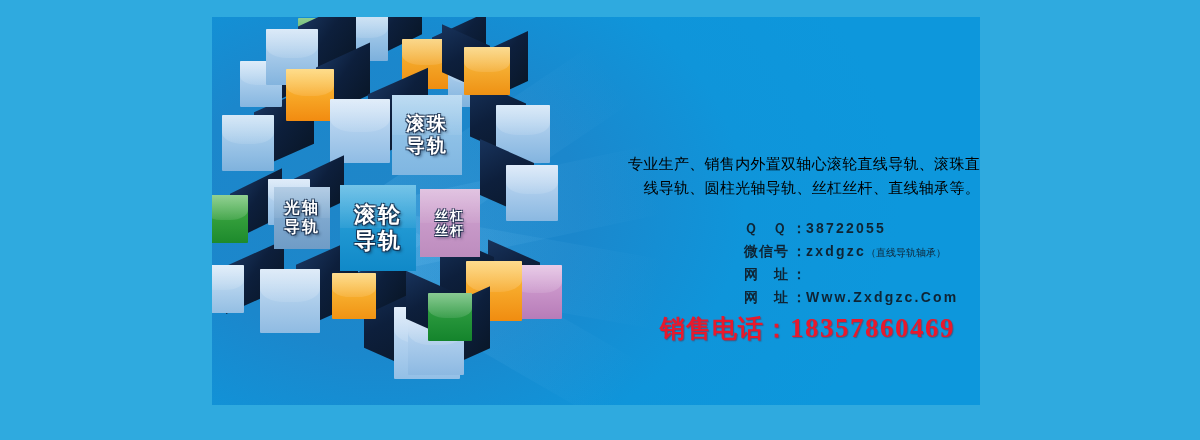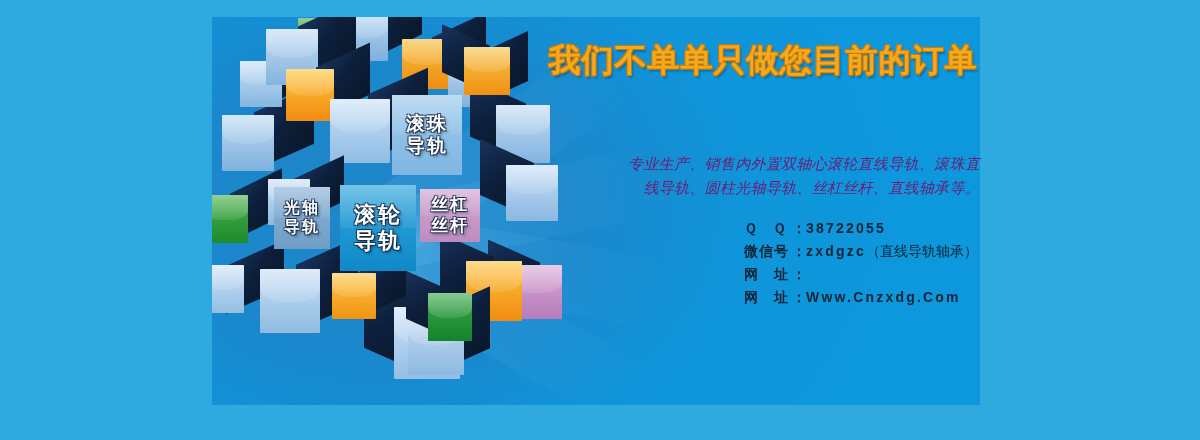--- a/index.html
+++ b/index.html
@@ -356,7 +356,6 @@
   </div>
 
   <div id="headline">
-    <div class="hl">我们不单单只做您目前的订单</div>
   </div>
 
   <div id="desc">专业生产、销售内外置双轴心滚轮直线导轨、滚珠直线导轨、圆柱光轴导轨、丝杠丝杆、直线轴承等。</div>

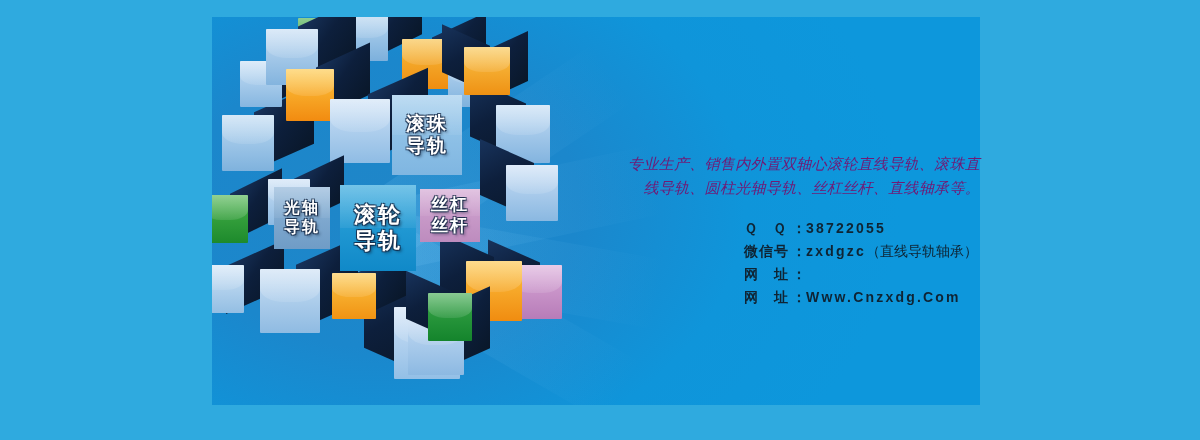--- a/index.html
+++ b/index.html
@@ -137,13 +137,12 @@
     left: 628px;
     top: 152px;
     width: 352px;
-    color: #701a75;
+    color: #000000;
     font-size: 15px;
     line-height: 1.62;
     text-align: justify;
     text-align-last: right;
     letter-spacing: .3px;
-    font-style: italic;
   }
 
   #contact {

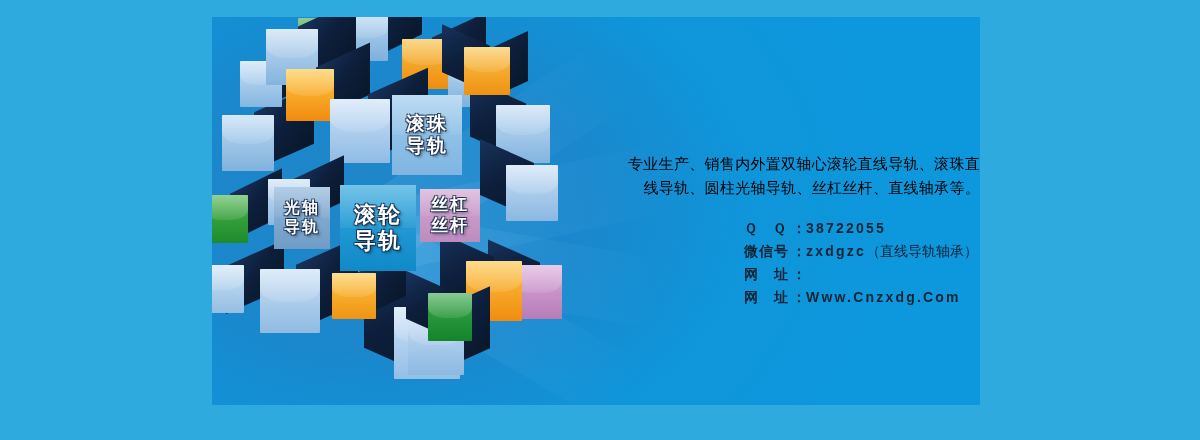--- a/index.html
+++ b/index.html
@@ -342,7 +342,7 @@
         </div>
       </div>
 
-      <div class="labelcube" style="left:208px;top:172px;width:60px;height:53px;background:linear-gradient(180deg,#d3a7d3,#bd8cbe);font-size:17px;">
+      <div class="labelcube" style="left:208px;top:172px;width:60px;height:68px;background:linear-gradient(180deg,#d3a7d3,#bd8cbe);font-size:13px;">
         <div class="sheen"></div>
         <div class="txt">
           <div>丝杠</div>

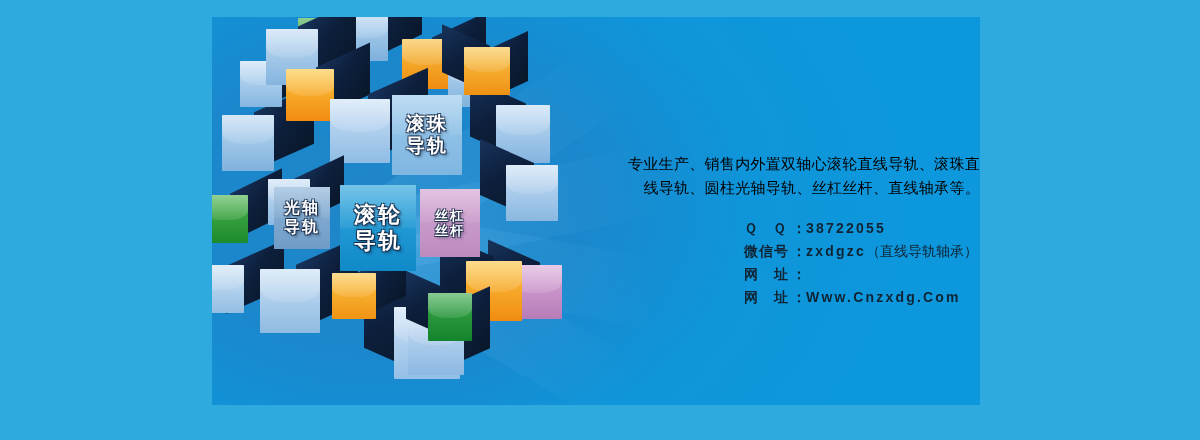--- a/index.html
+++ b/index.html
@@ -173,7 +173,7 @@
   }
   .cnote {
     font-weight: normal;
-    font-size: 14px;
+    font-size: 10px;
     letter-spacing: 0;
   }
 

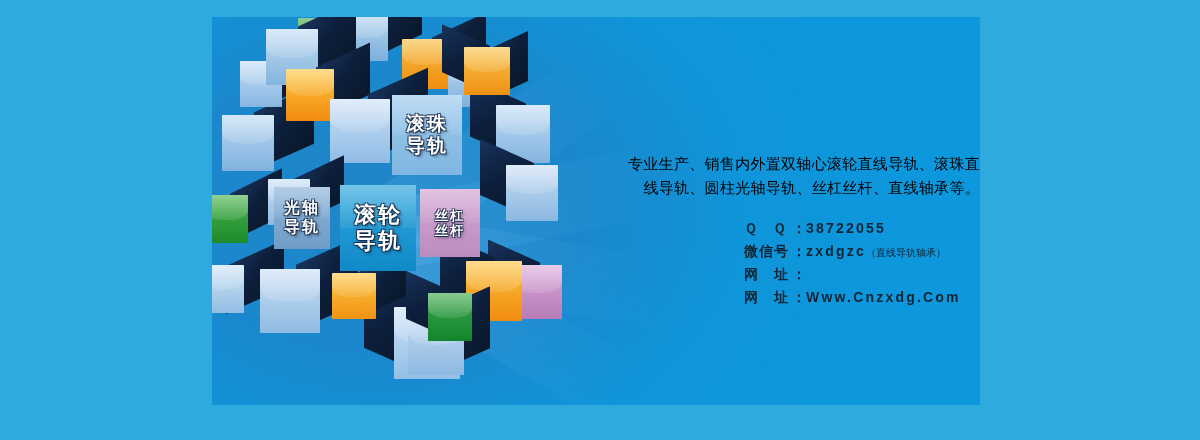--- a/index.html
+++ b/index.html
@@ -390,7 +390,7 @@
           <span>网　址</span>
           <span class="colon">：</span>
         </span>
-      <span class="cvalue">Www.Cnzxdg.Com</span>
+      <span class="cvalue">Www.Zxdgzc.Com</span>
     </div>
 
   </div>

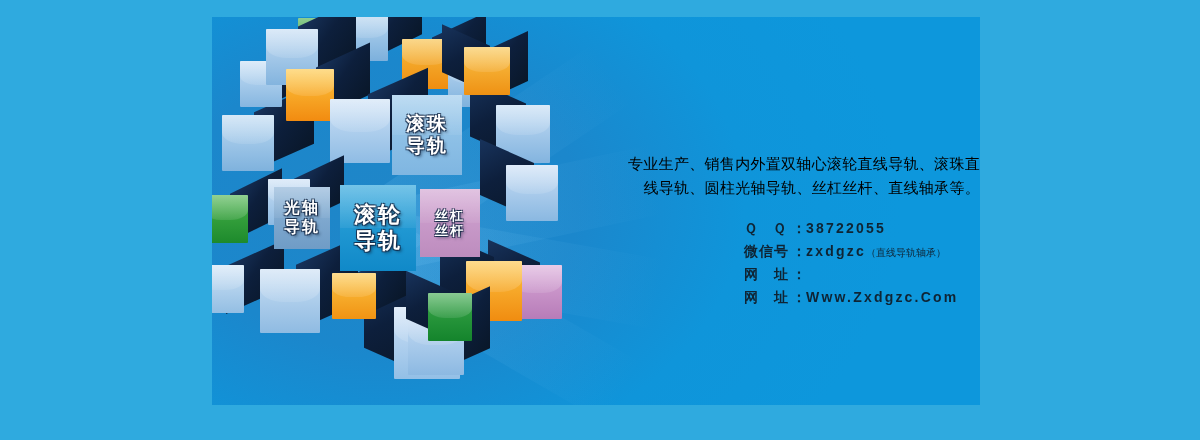--- a/index.html
+++ b/index.html
@@ -395,6 +395,9 @@
 
   </div>
 
+  <div id="phone">
+    <span>销售电话：</span><span class="num">18357860469</span>
+  </div>
 
 </div>
 

